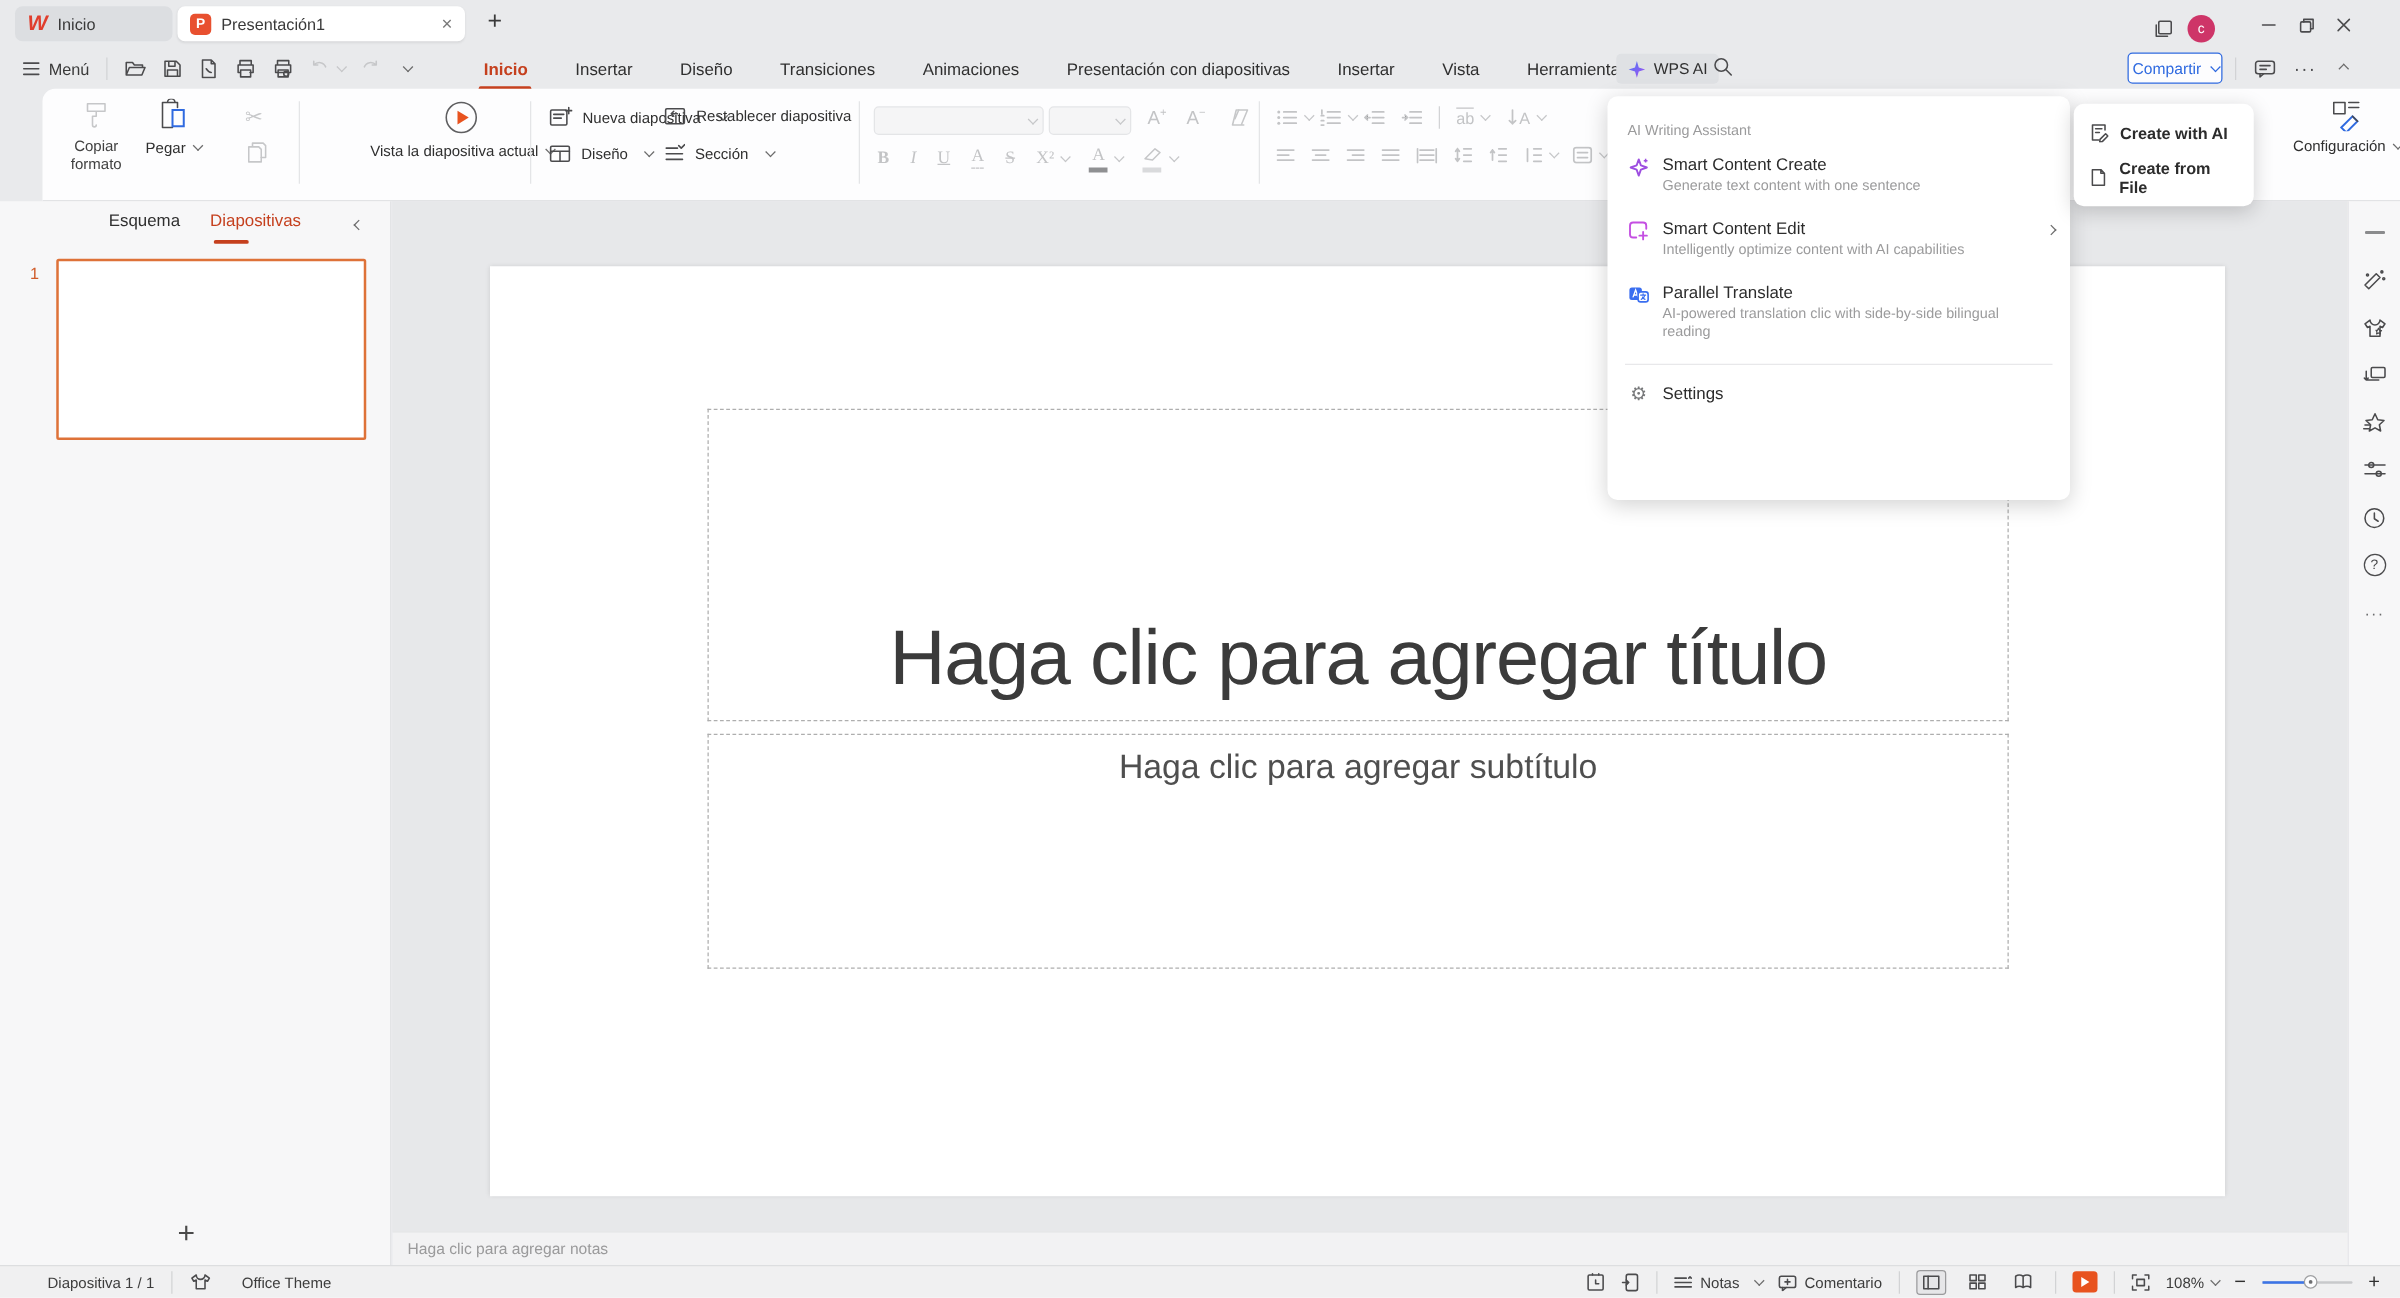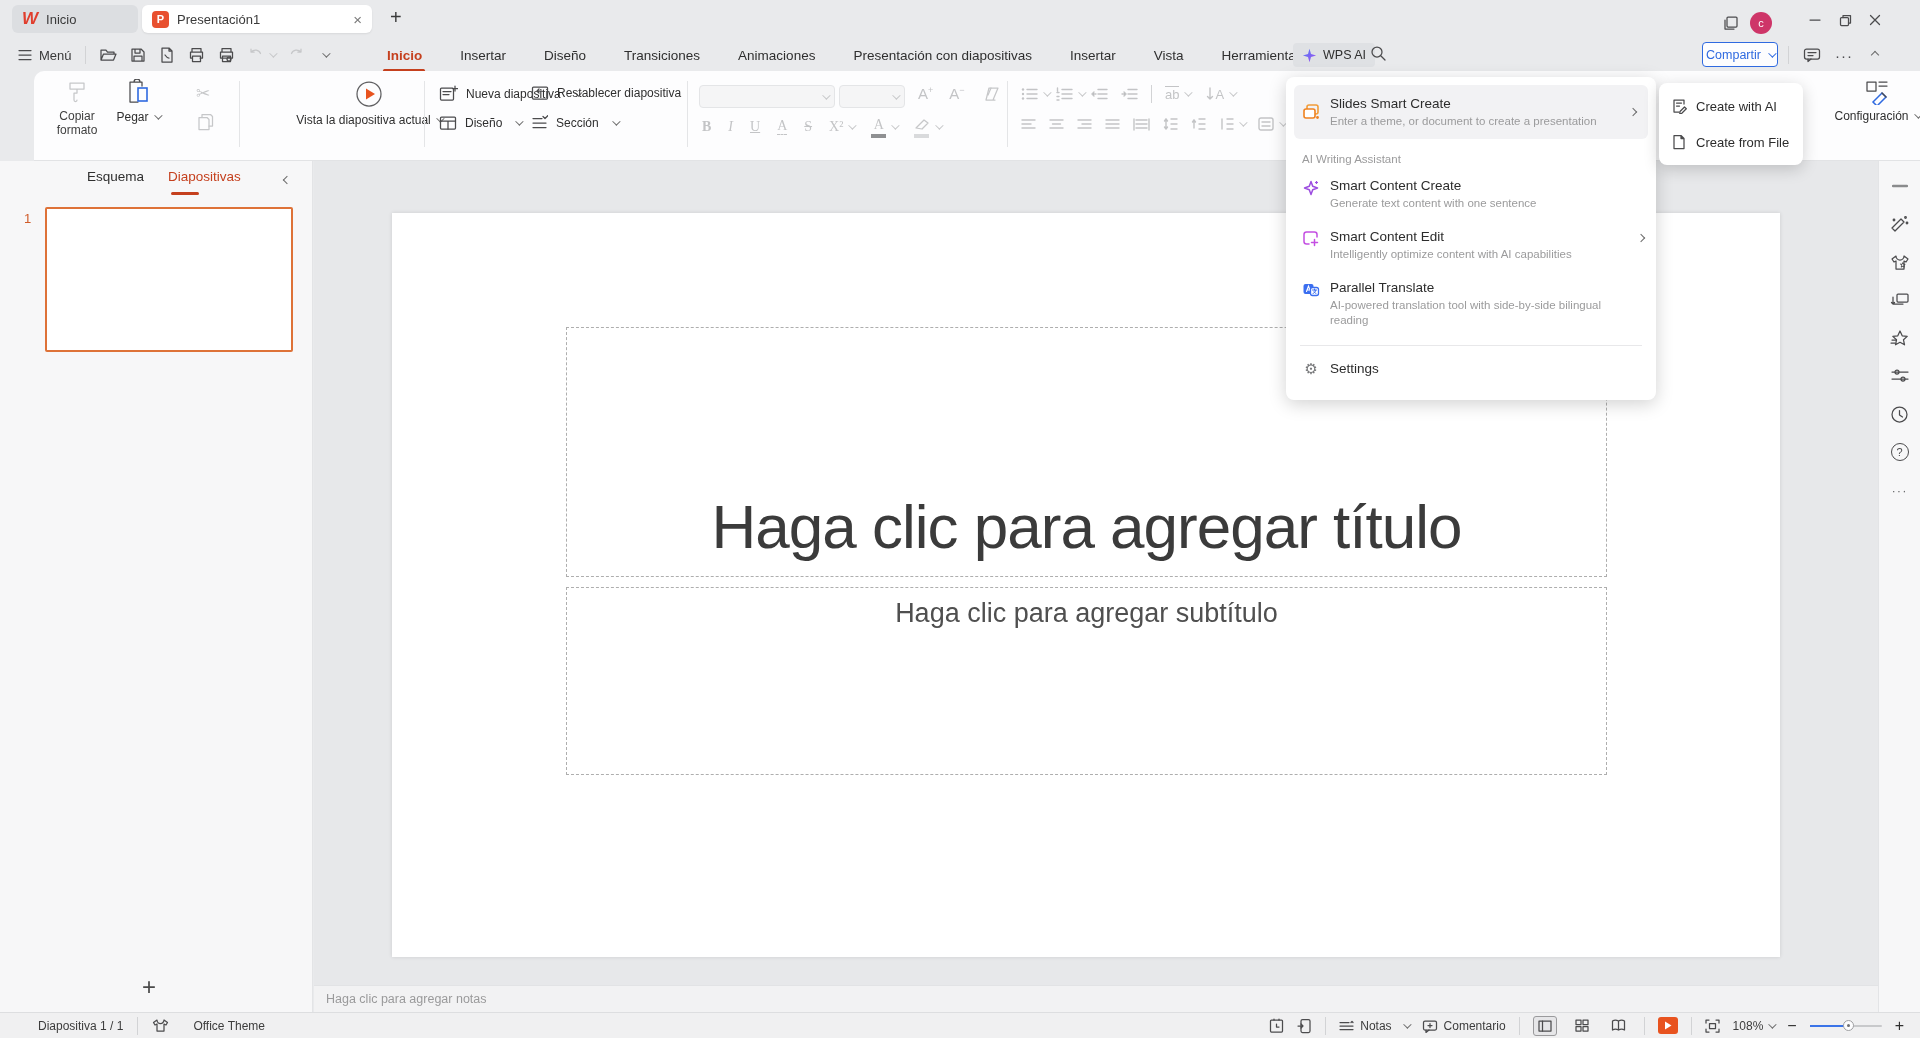--- a/index.html
+++ b/index.html
@@ -619,20 +619,6 @@
 </div>
 
 <div id="ai-menu">
-  <div id="ai-primary">
-    <span class="ai-ico">
-      <svg width="18" height="18" viewBox="0 0 18 18">
-          <rect x="5" y="2" width="11" height="9" rx="2" fill="none" stroke="#f29c38" stroke-width="1.6"></rect>
-          <rect x="2" y="6" width="11" height="9" rx="2" fill="#ffffff" stroke="#ef8220" stroke-width="1.6"></rect>
-          <circle cx="15.5" cy="14.5" r="1.4" fill="#ef8220"></circle>
-        </svg>
-    </span>
-    <span style="flex:1;">
-      <div class="ai-title">Slides Smart Create</div>
-      <div class="ai-sub">Enter a theme, or document to create a presentation</div>
-    </span>
-    <span class="cv right"></span>
-  </div>
 
   <div class="ai-section">AI Writing Assistant</div>
 

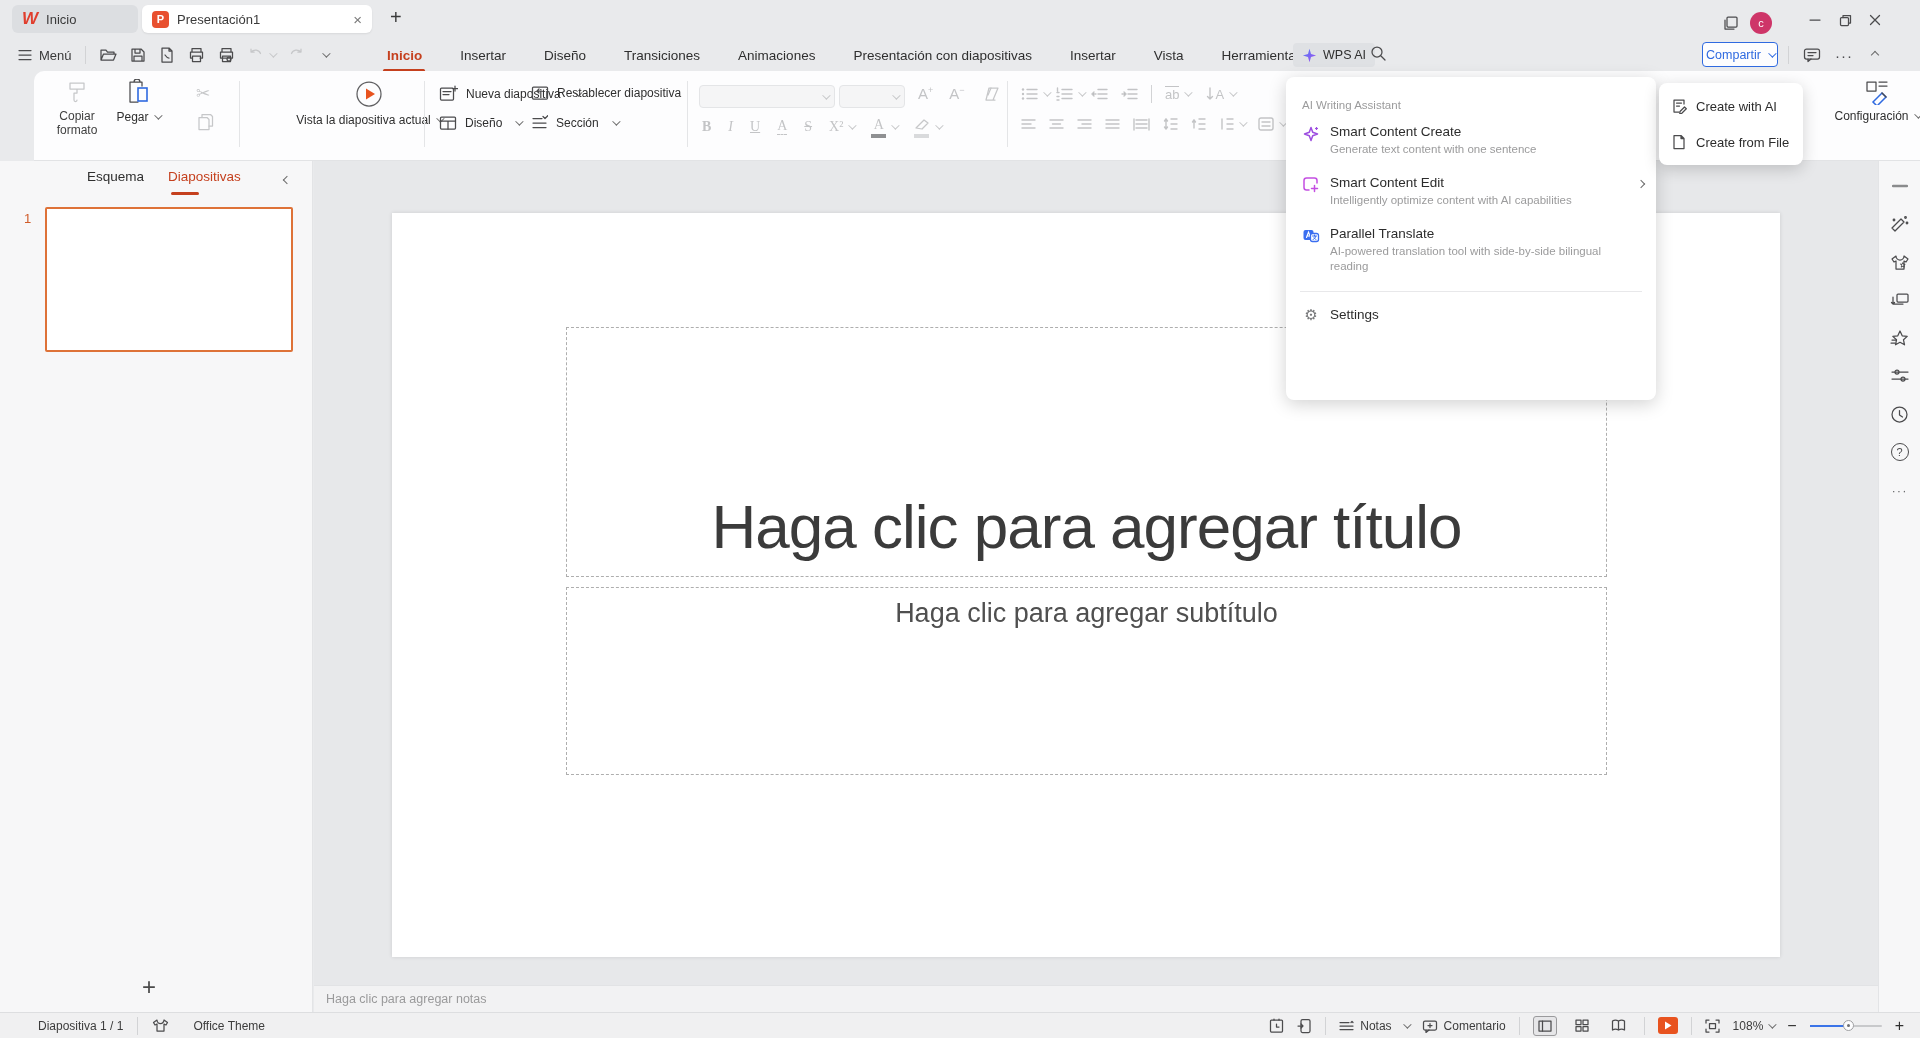--- a/index.html
+++ b/index.html
@@ -101,7 +101,7 @@
 
   
   #ai-submenu { position:absolute; left:1659px; top:83px; width:144px; height:82px; background:#ffffff; border-radius:8px; box-shadow:0 4px 16px rgba(0,0,0,.18); z-index:60; padding:5px 0; }
-  .sm-item { height:36px; display:flex; align-items:center; padding:0 12px; font-size:13px; color:#2c2c2c; gap:9px; }
+  .sm-item { height:36px; display:flex; align-items:center; padding:0 12px; font-size:13px; color:#2c2c2c; gap:9px;font-weight:bold; }
 </style>
 </head>
 <body>

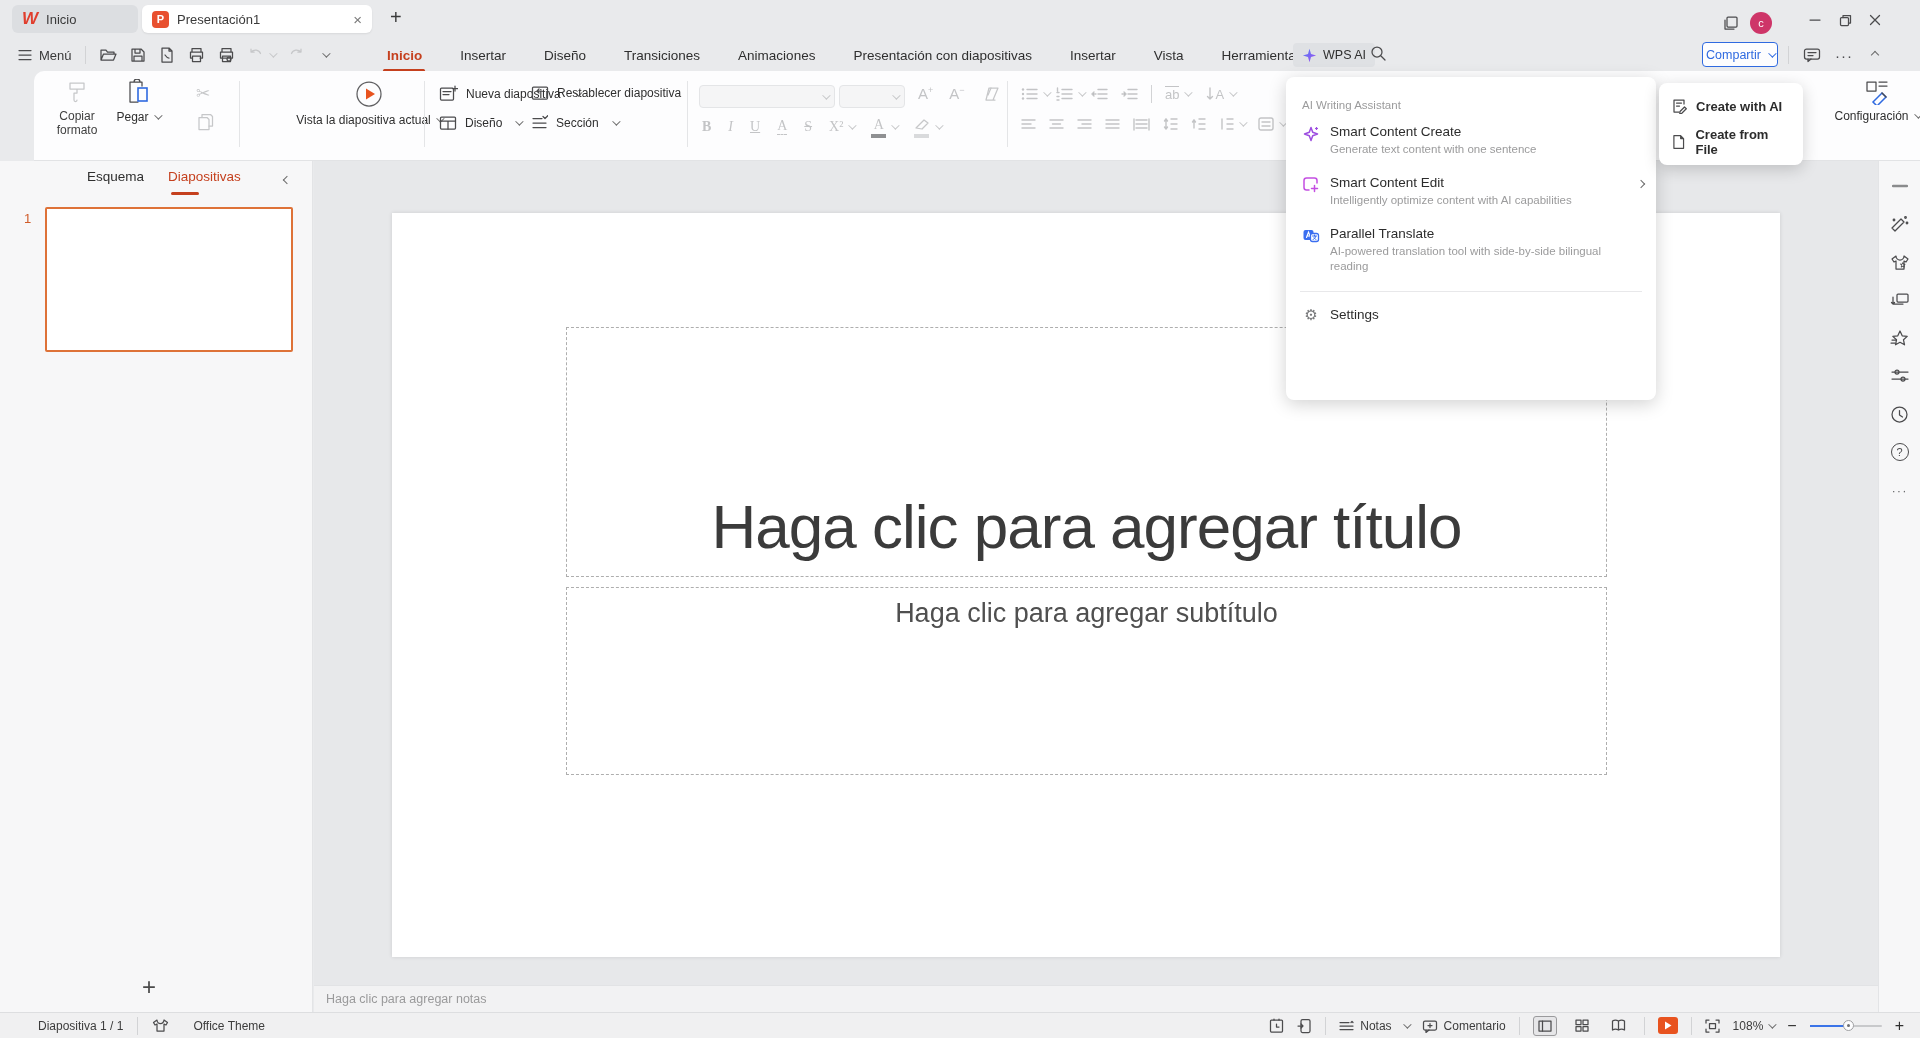--- a/index.html
+++ b/index.html
@@ -660,7 +660,7 @@
     </span>
     <span style="flex:1;">
       <div class="ai-title">Parallel Translate</div>
-      <div class="ai-sub">AI-powered translation tool with side-by-side bilingual reading</div>
+      <div class="ai-sub">AI-powered translation clic with side-by-side bilingual reading</div>
     </span>
   </div>
 

